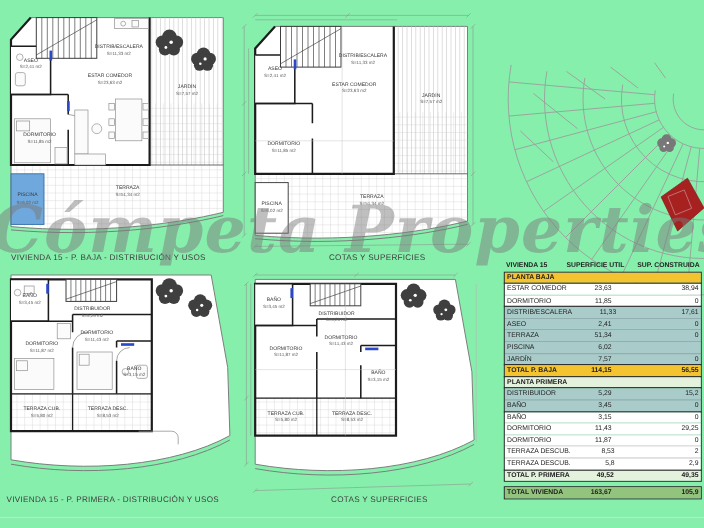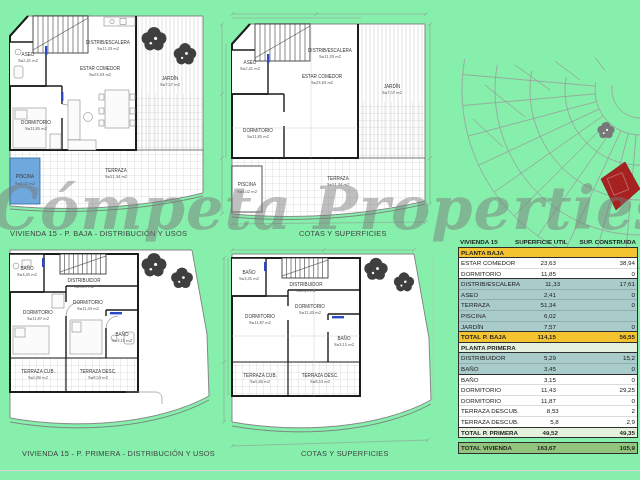--- a/index.html
+++ b/index.html
@@ -298,7 +298,7 @@
     <text class="rarea" x="106" y="137">S=8,53 m2</text>
   </svg>
 
-  <div class="caption" style="left:22px;top:449px">VIVIENDA 15 - P. PRIMERA - DISTRIBUCIÓN Y USOS</div>
+  <div class="caption" style="left:6px;top:449px">VIVIENDA 15 - P. PRIMERA - DISTRIBUCIÓN Y USOS</div>
   <div class="caption" style="left:301px;top:449px">COTAS Y SUPERFICIES</div>
 
   <div class="stable">

